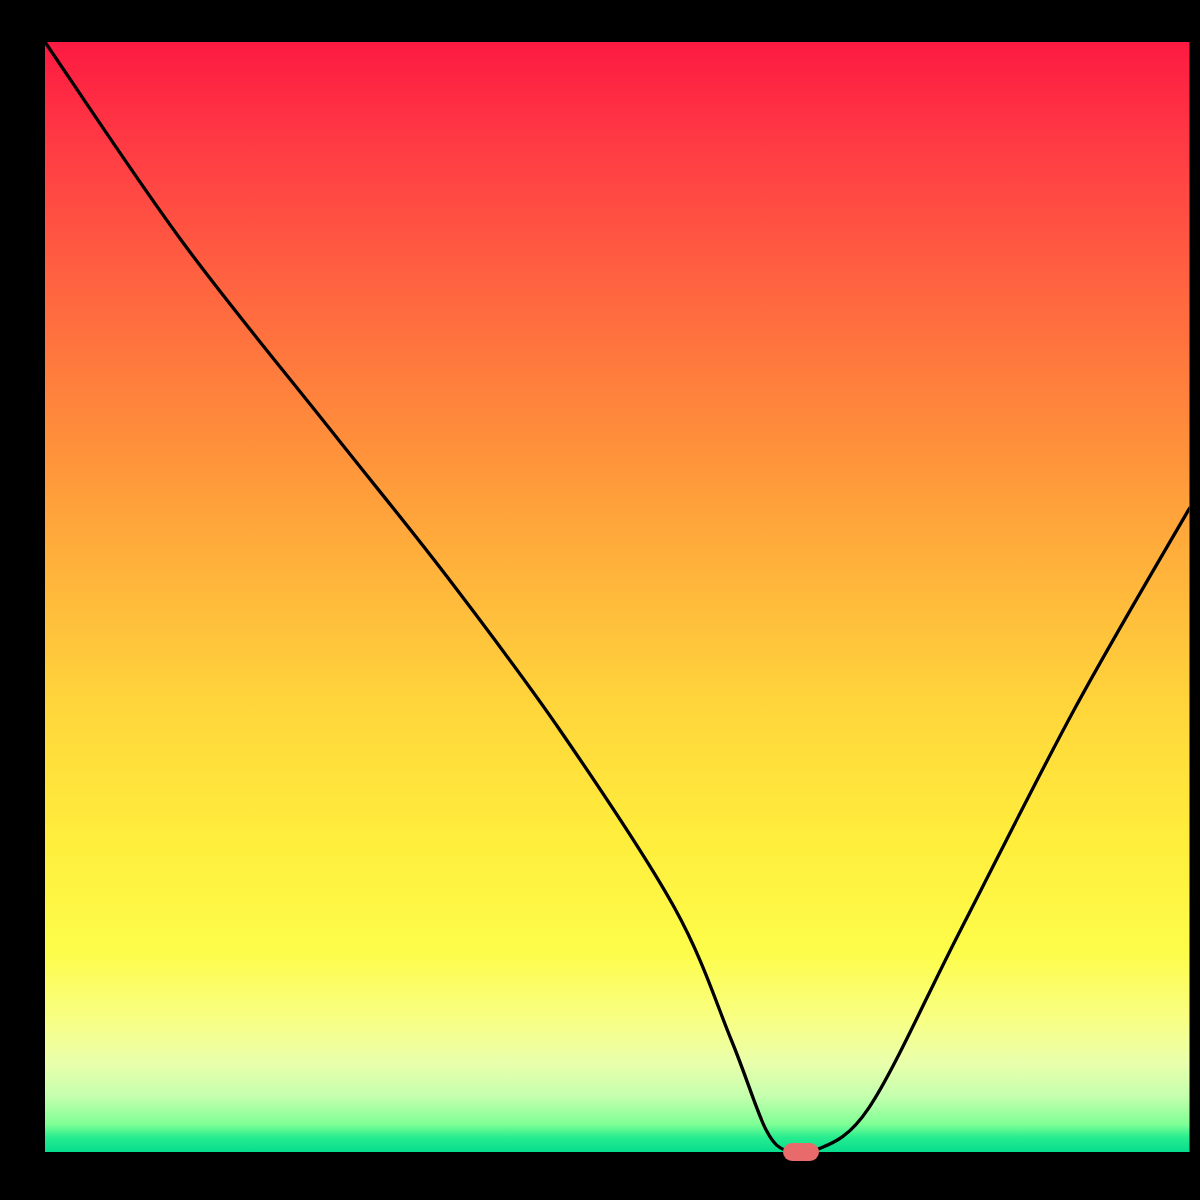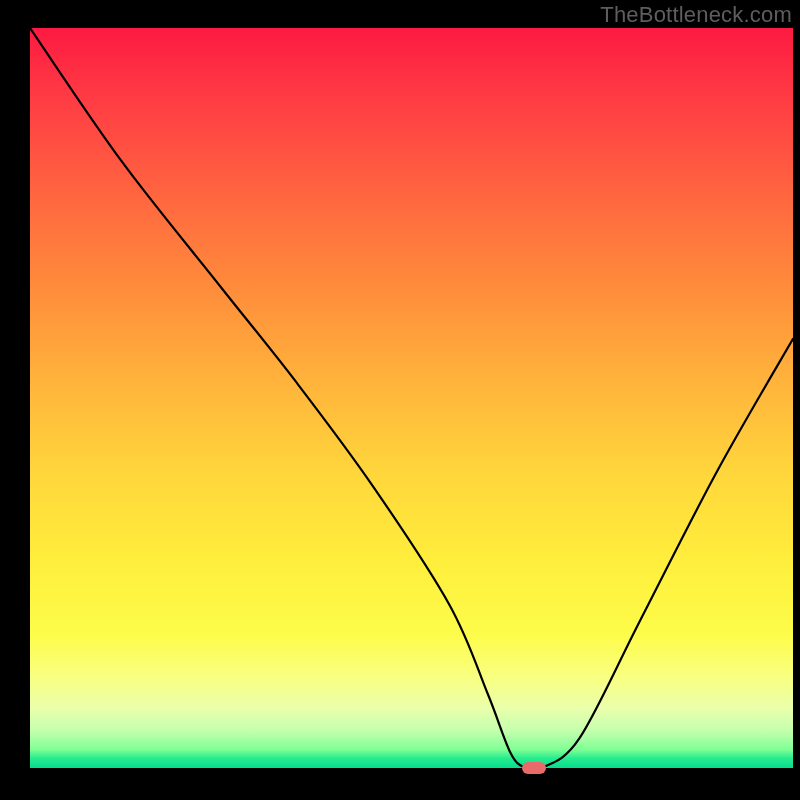--- a/index.html
+++ b/index.html
@@ -78,7 +78,6 @@
 <body>
 
 <div class="container">
-  <div class="watermark">TheBottleneck.com</div>
 
   <div class="plot-area">
     <div class="gradient"></div>

